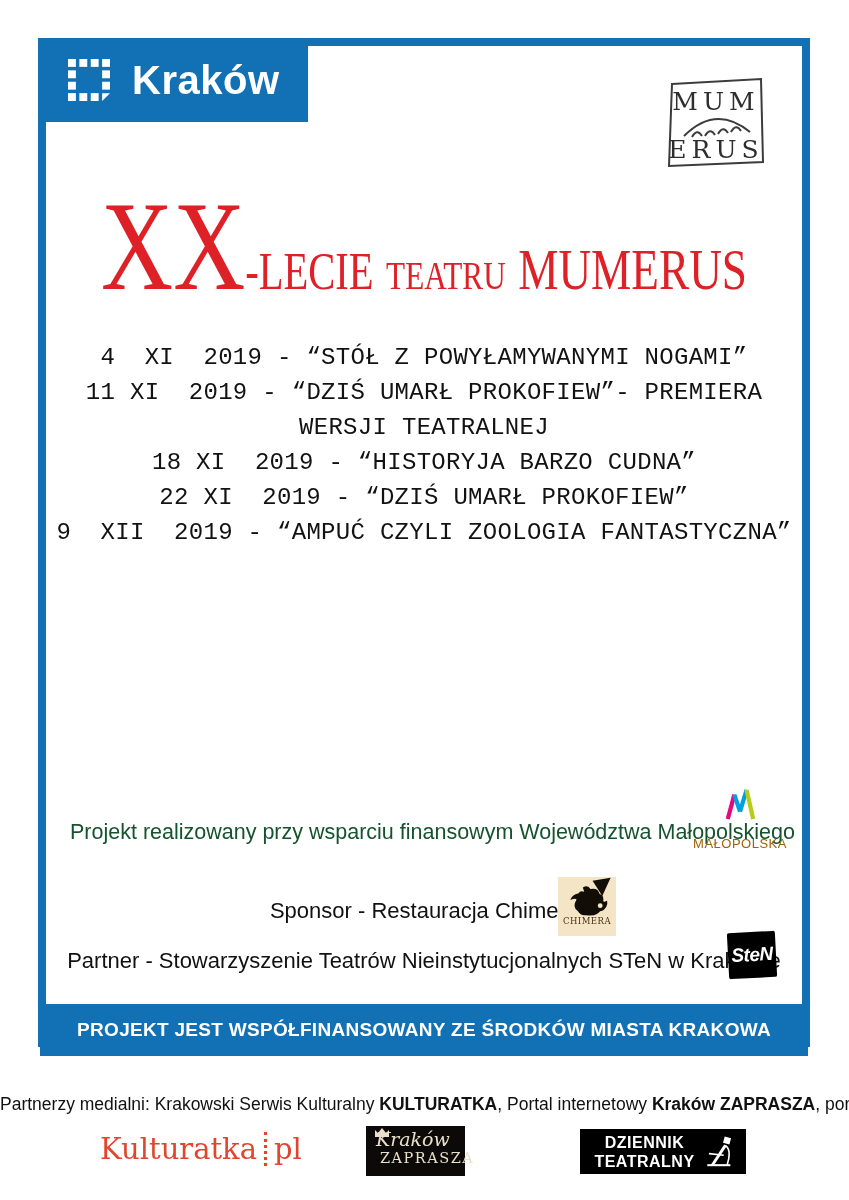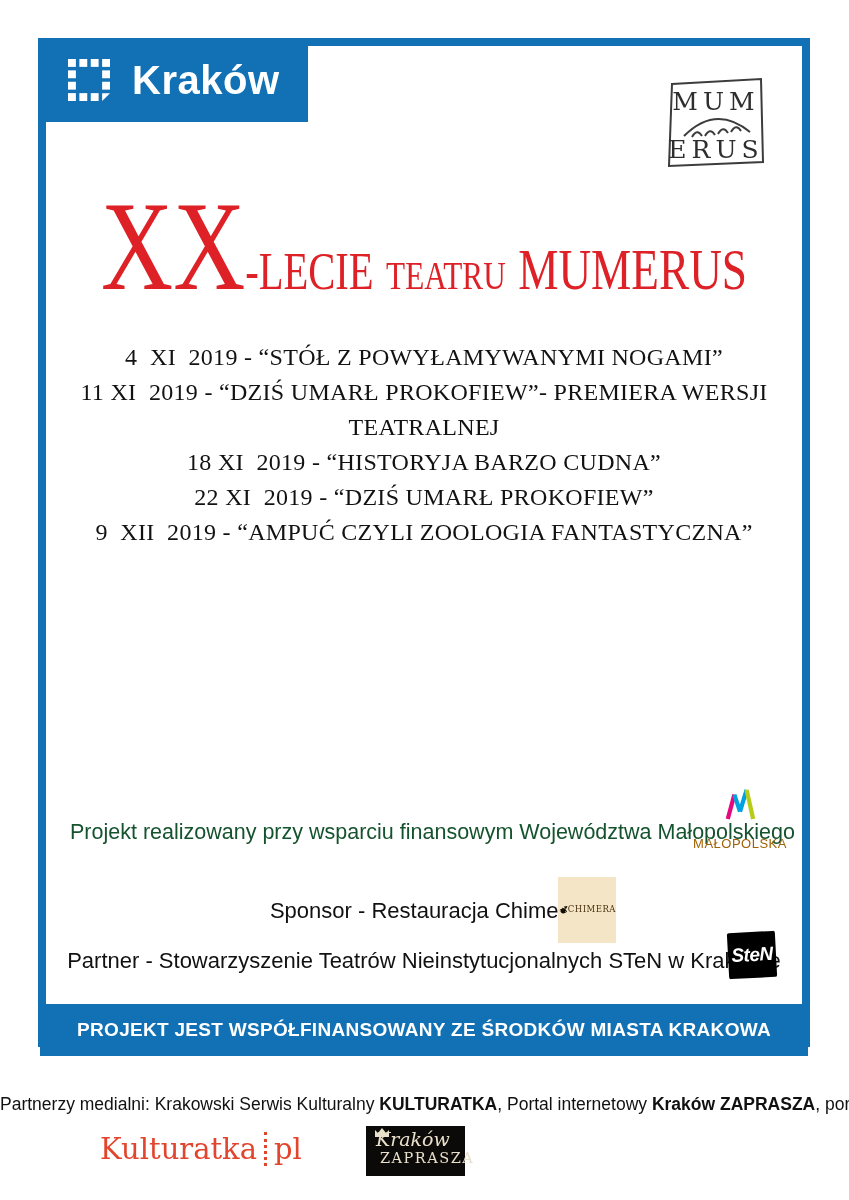--- a/index.html
+++ b/index.html
@@ -32,7 +32,7 @@
   .program{position:absolute;left:38px;top:340px;width:772px;text-align:center;
            font-family:"Liberation Serif",serif;color:#121212;}
   .program-heading{font-size:26px;line-height:34px;letter-spacing:.5px;}
-  .program-item{font-size:24px;line-height:35px;white-space:pre-wrap;letter-spacing:.3px;}
+  .program-item{font-size:24px;line-height:35px;white-space:pre-wrap;letter-spacing:.3px;font-family:Liberation Mono, monospace;}
 
   
   .venue{position:absolute;left:38px;top:648px;width:772px;text-align:center;

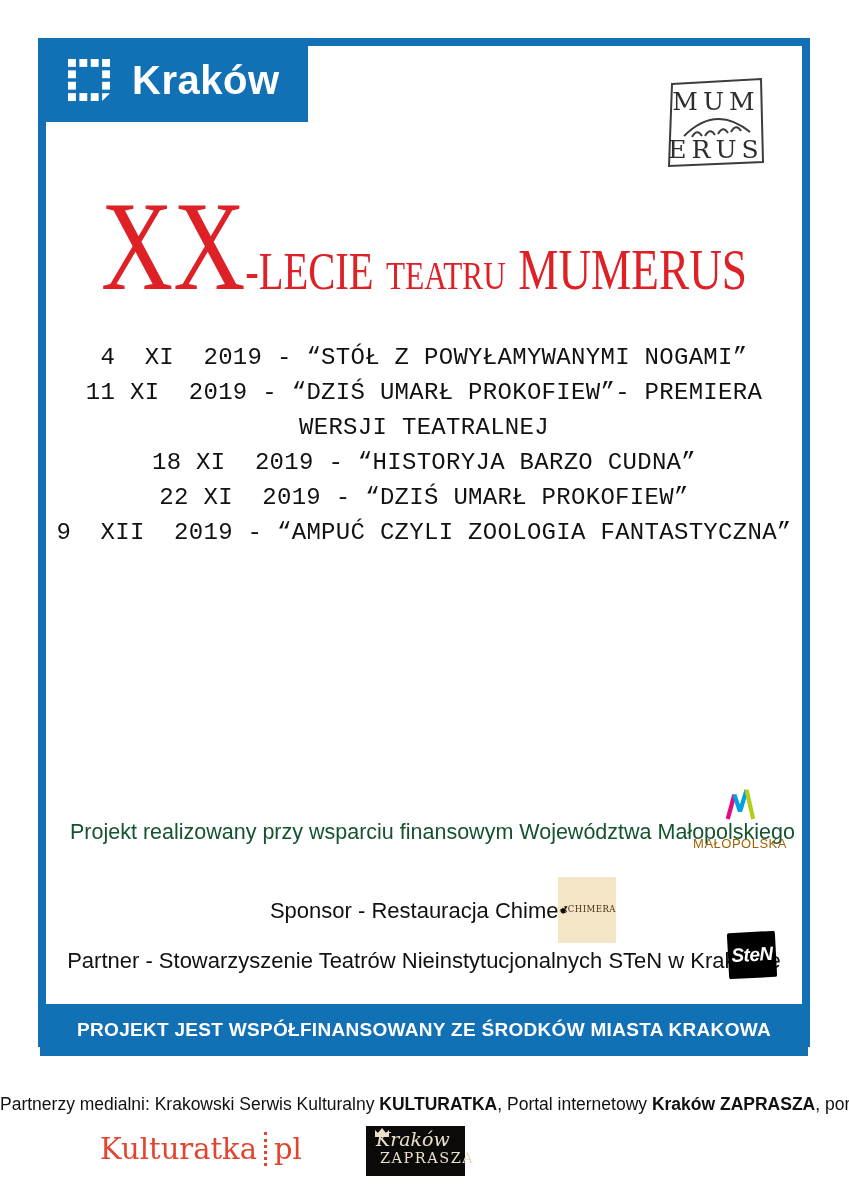--- a/index.html
+++ b/index.html
@@ -45,8 +45,8 @@
 
   
   .sponsor-note{position:absolute;left:38px;top:898px;width:772px;text-align:center;font-size:22px;color:#111;}
-  .chimera-box{position:absolute;left:558px;top:877px;width:58px;height:66px;background:#f3e5c5;
-               display:flex;align-items:center;justify-content:flex-start;}
+  .chimera-box{position:absolute;left:558px;top:877px;width:58px;height:59px;background:#f3e5c5;
+               display:flex;flex-direction:column;align-items:center;justify-content:flex-start;}
   .chimera-label{font-family:"DejaVu Serif",serif;font-size:8.5px;color:#4a3214;letter-spacing:.5px;margin-top:-3px;}
 
   

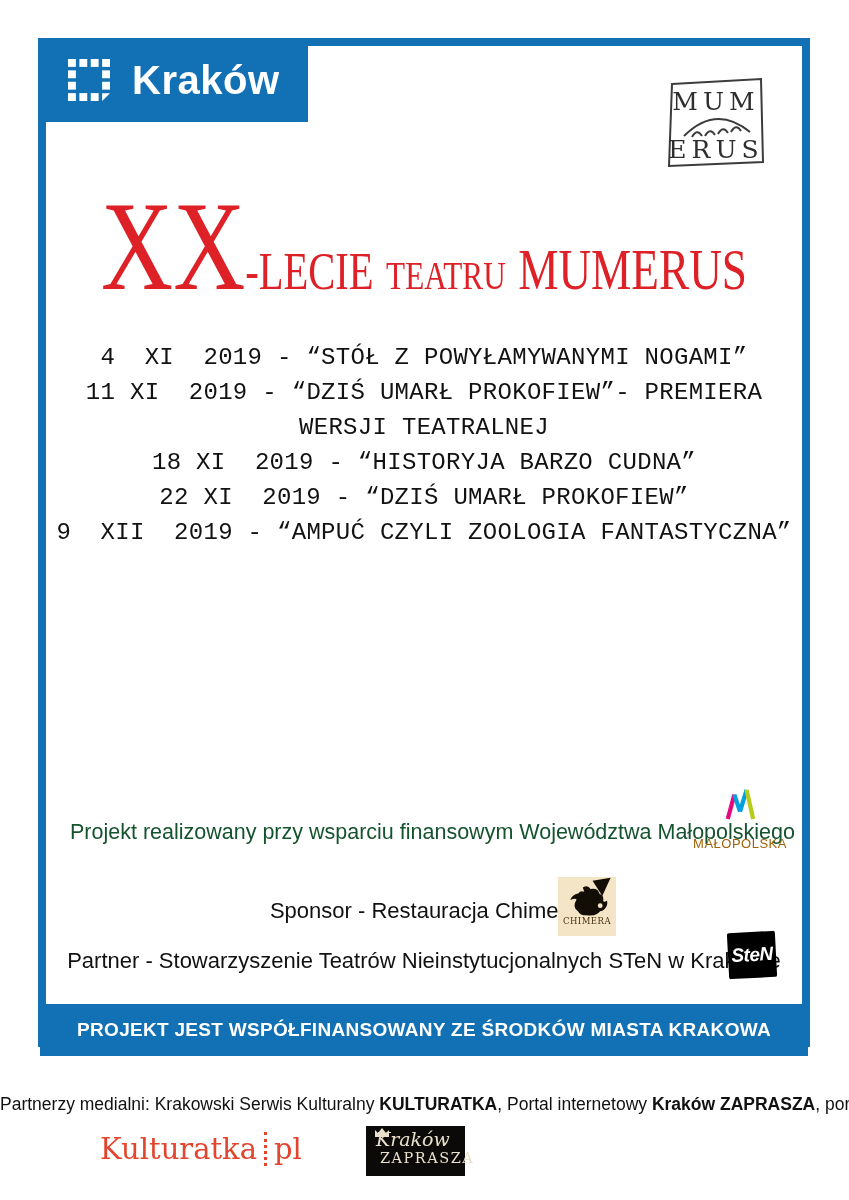--- a/index.html
+++ b/index.html
@@ -184,6 +184,19 @@
     <div class="zaprasza-word">ZAPRASZA</div>
   </div>
 
+  <div class="dziennik-box">
+    <div class="dziennik-text">
+      <div>DZIENNIK</div>
+      <div>TEATRALNY</div>
+    </div>
+    <svg width="28" height="34" viewBox="0 0 34 40">
+      <rect x="24" y="2" width="8" height="8" fill="#fff" transform="rotate(15 28 6)"></rect>
+      <path d="M10,36 L26,12" stroke="#fff" stroke-width="3.5" fill="none"></path>
+      <path d="M6,22 L24,24" stroke="#fff" stroke-width="2" fill="none"></path>
+      <path d="M4,36 L32,36" stroke="#fff" stroke-width="2.5" fill="none"></path>
+      <path d="M26,12 q8,6 2,24" stroke="#fff" stroke-width="2" fill="none"></path>
+    </svg>
+  </div>
 
 </div>
 

